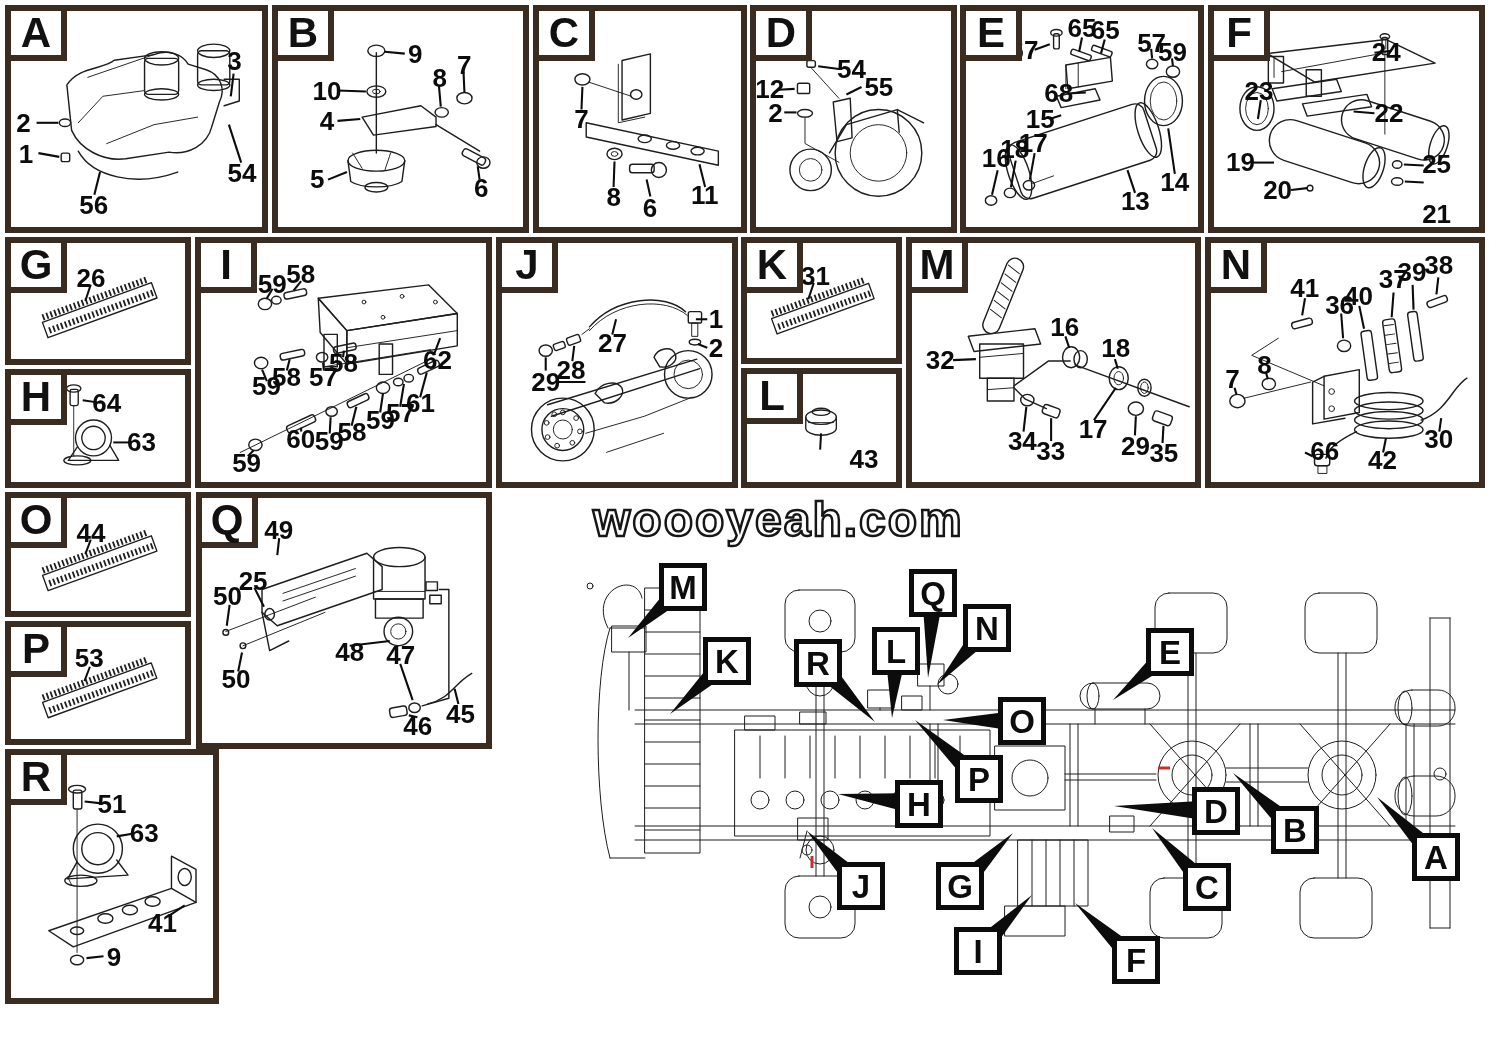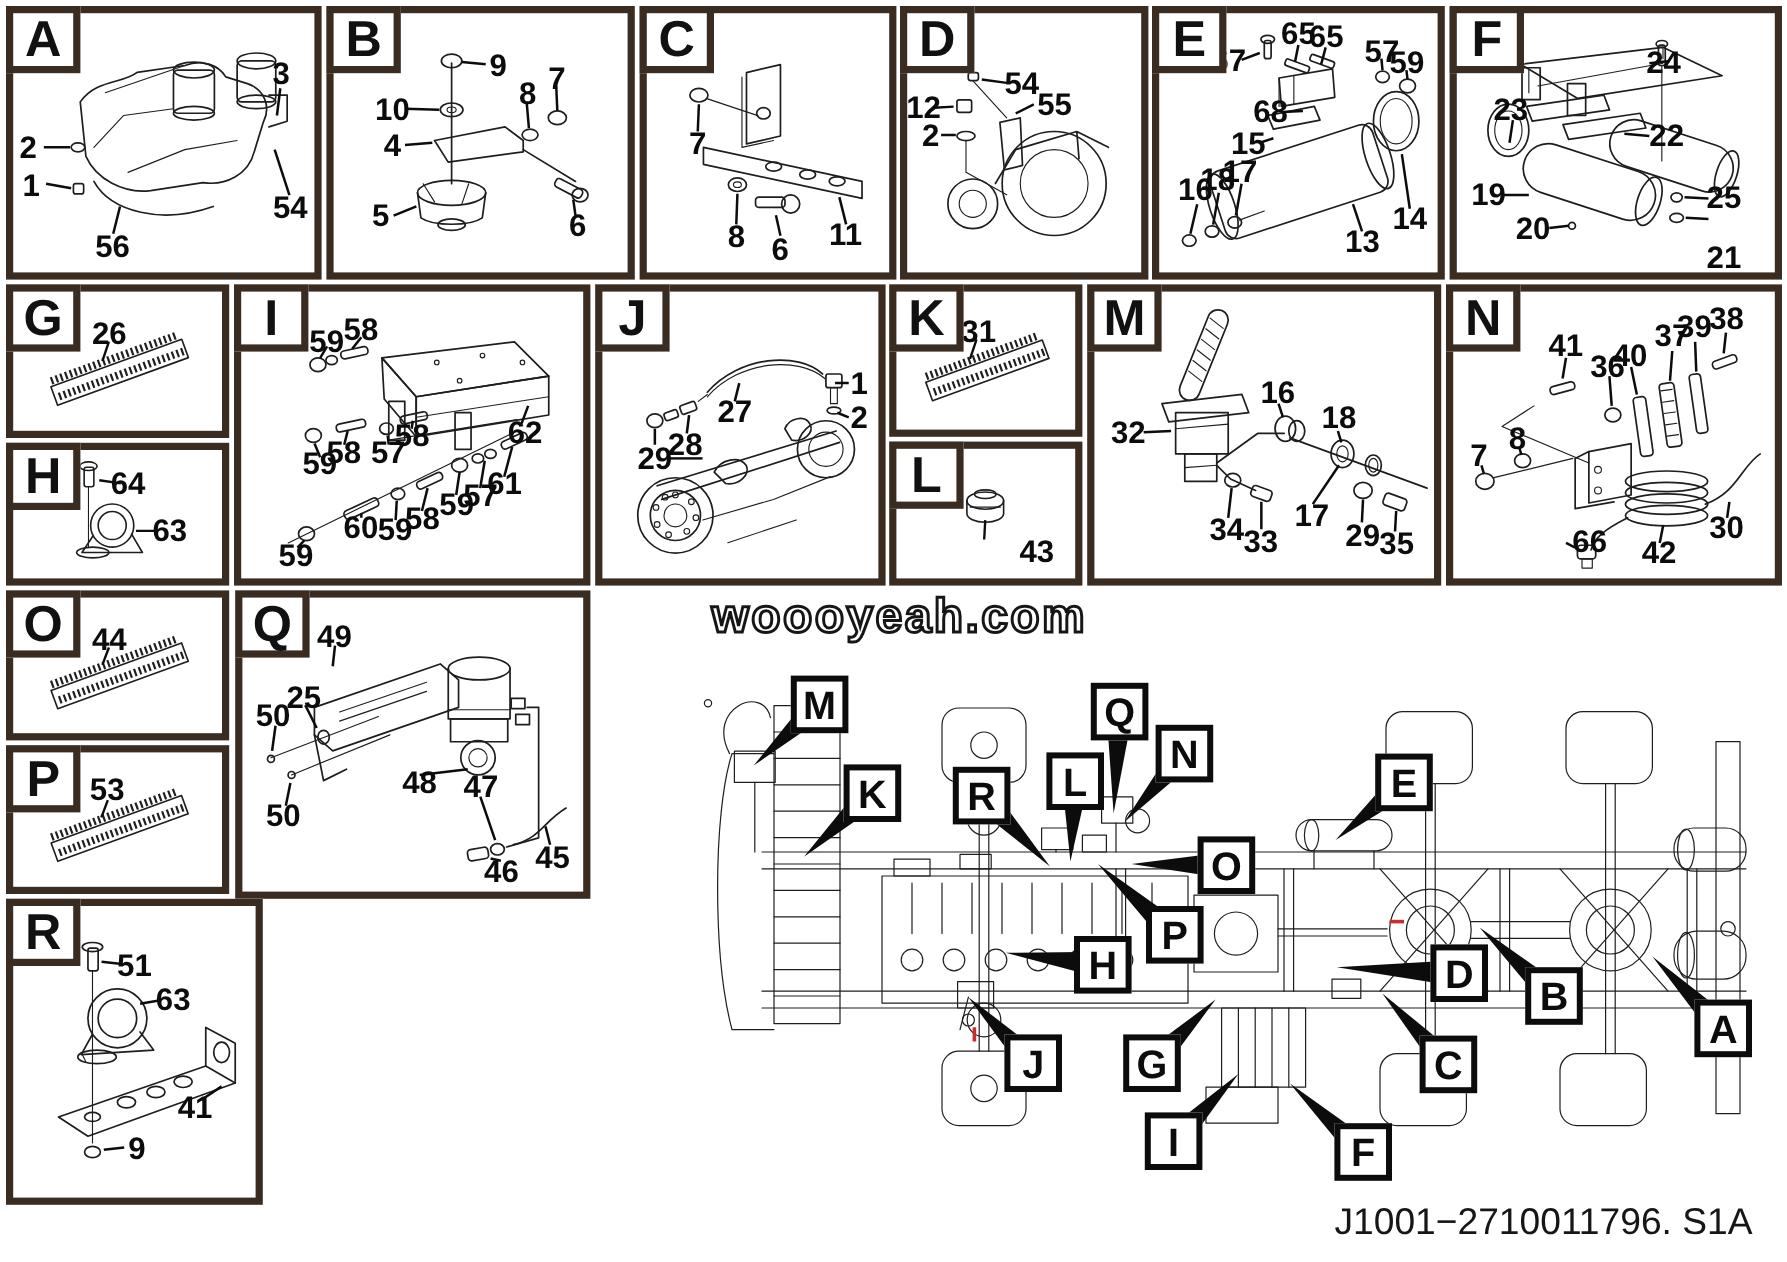--- a/index.html
+++ b/index.html
@@ -22,7 +22,7 @@
   .chassis-label{position:absolute;width:38px;height:38px;border:5px solid #0c0c0c;background:#fff;
                  display:flex;align-items:center;justify-content:center;font-size:33px;font-weight:700;
                  color:#0c0c0c;z-index:5;line-height:1;}
-  #watermark{position:absolute;left:593px;top:492px;z-index:6;font-size:40px;font-weight:700;
+  #watermark{position:absolute;left:593px;top:492px;z-index:6;font-size:48px;font-weight:700;
              letter-spacing:2px;color:#fff;-webkit-text-stroke:2.5px #161616;}
   #part-number{position:absolute;left:1112px;top:1000px;z-index:6;font-size:31px;color:#161616;
                white-space:nowrap;}

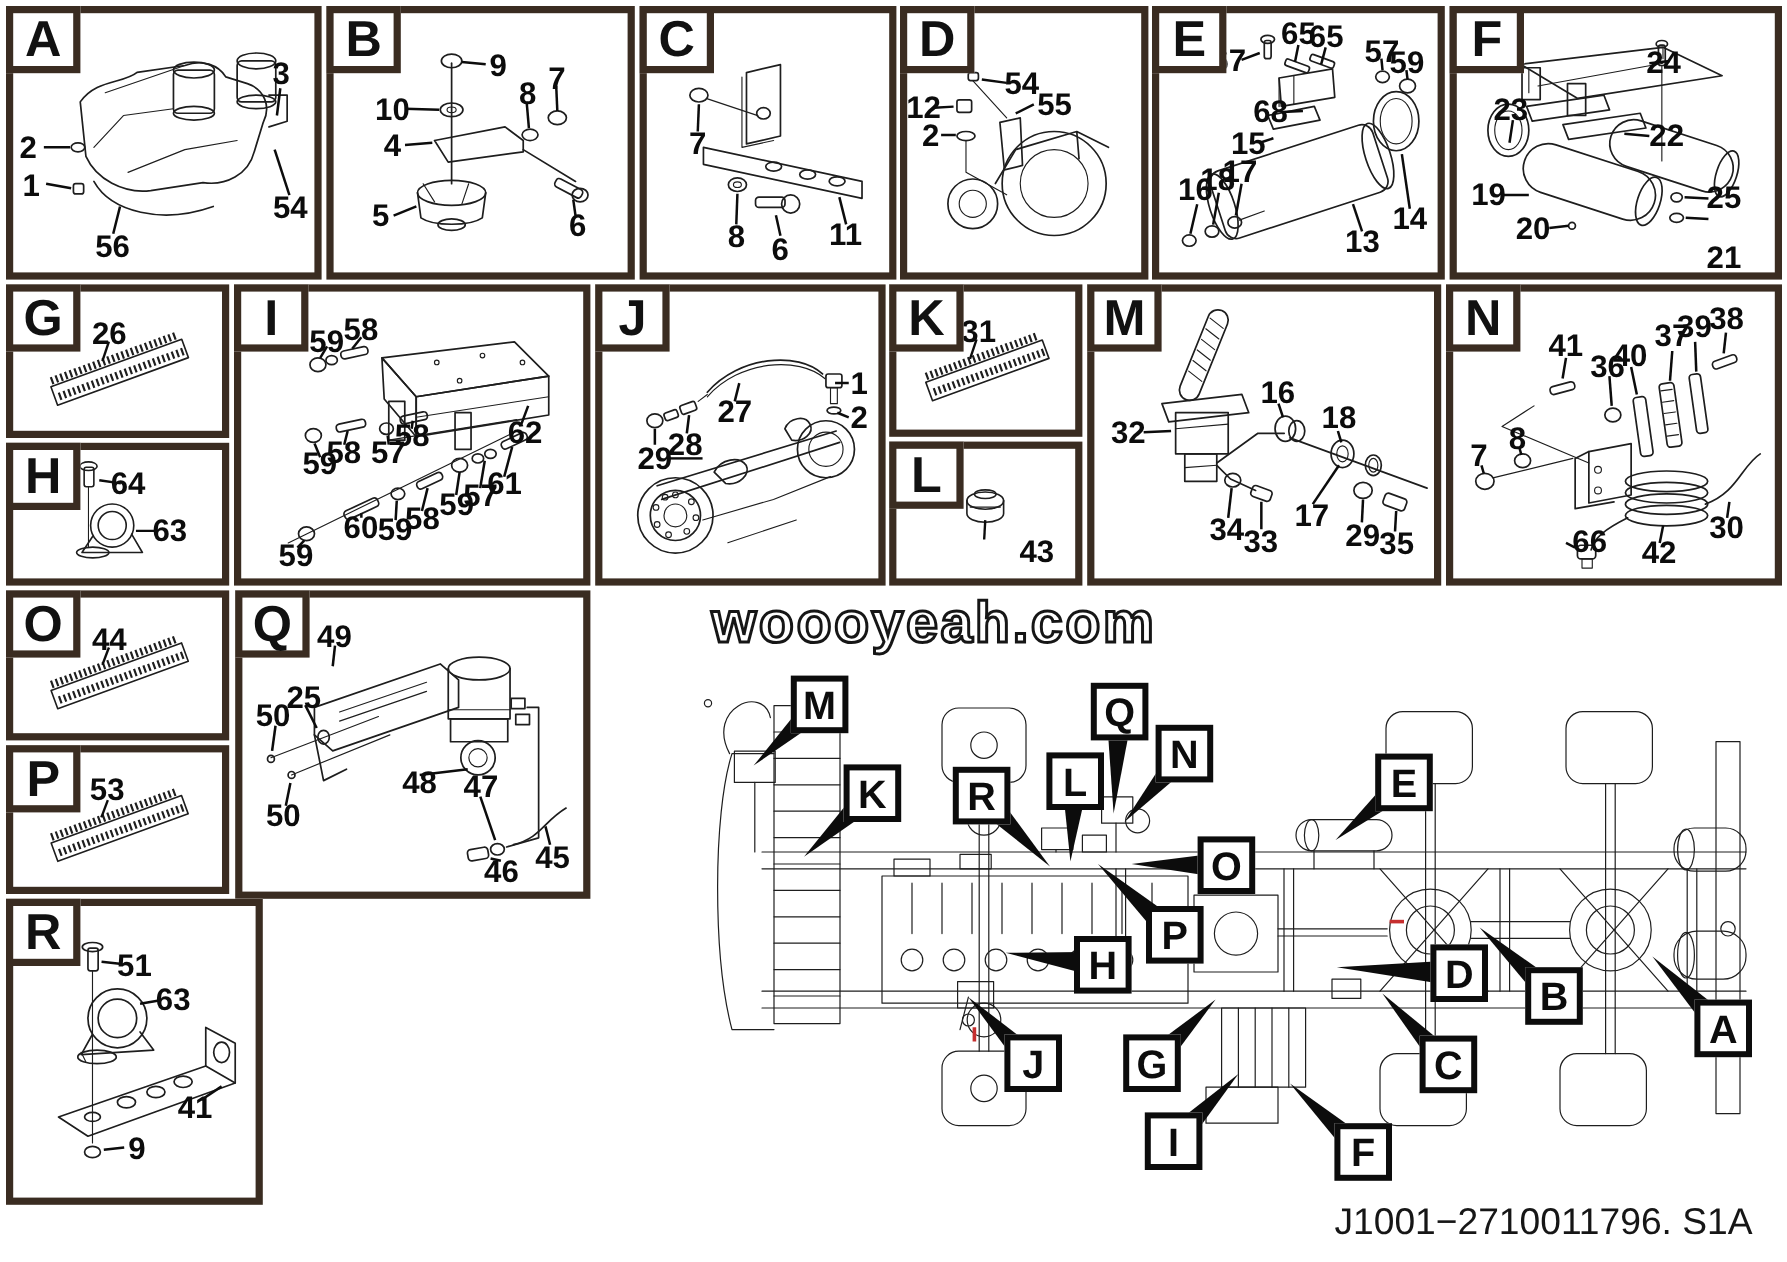--- a/index.html
+++ b/index.html
@@ -788,7 +788,6 @@
     </div>
 
   <div id="watermark">woooyeah.com</div>
-  <div id="part-number">J1001−2710011796. S1A</div>
 
 </div>
 

